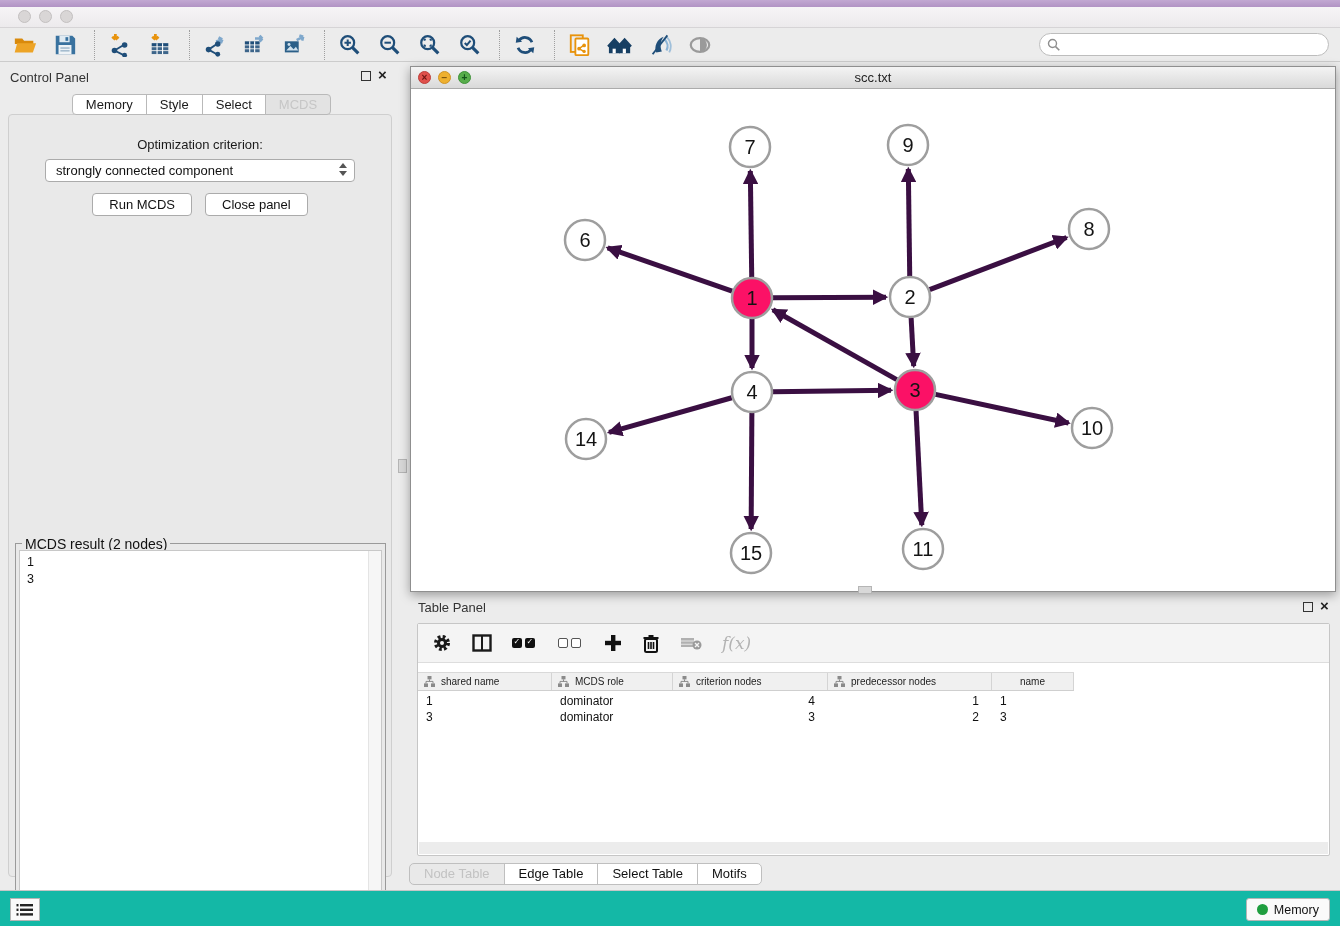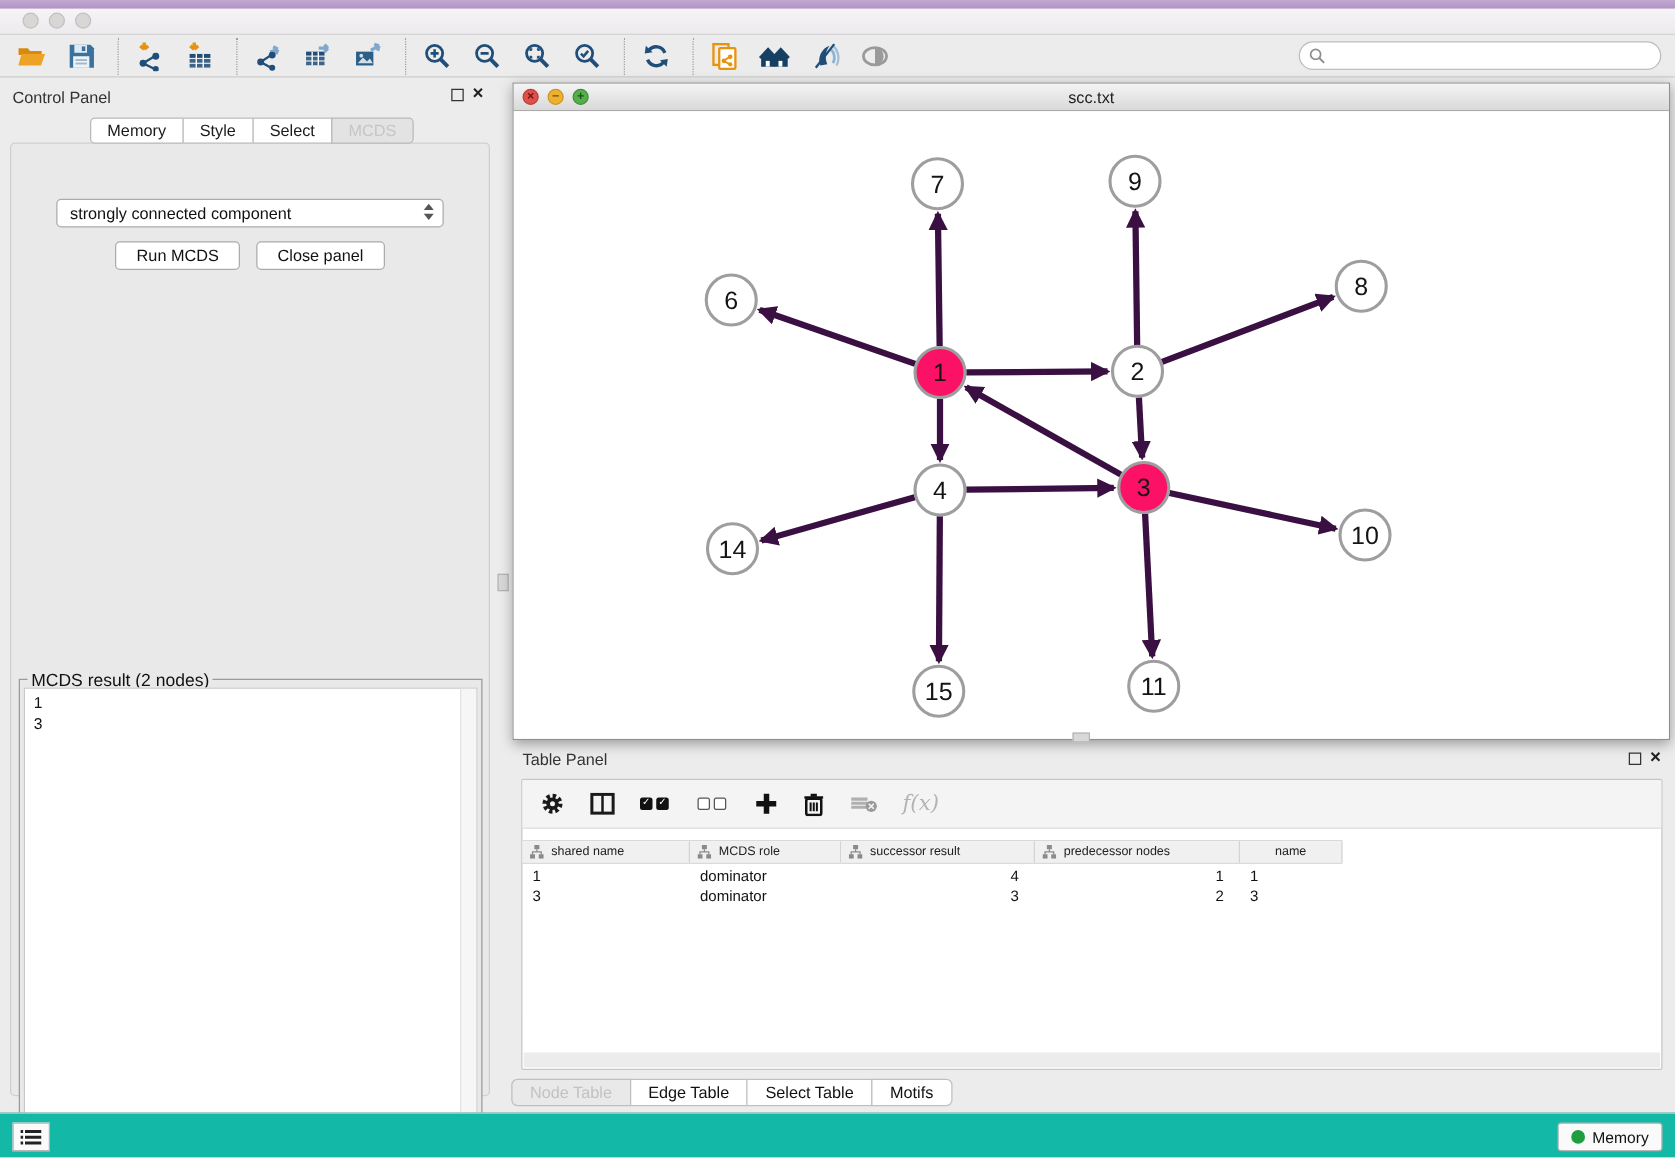--- a/index.html
+++ b/index.html
@@ -319,6 +319,7 @@
       <div class="ctab active">MCDS</div>
     </div>
   <div class="cp-body">
+    <div class="opt-label">Optimization criterion:</div>
     <div class="criterion">
       <span>strongly connected component</span>
       <span class="spin">

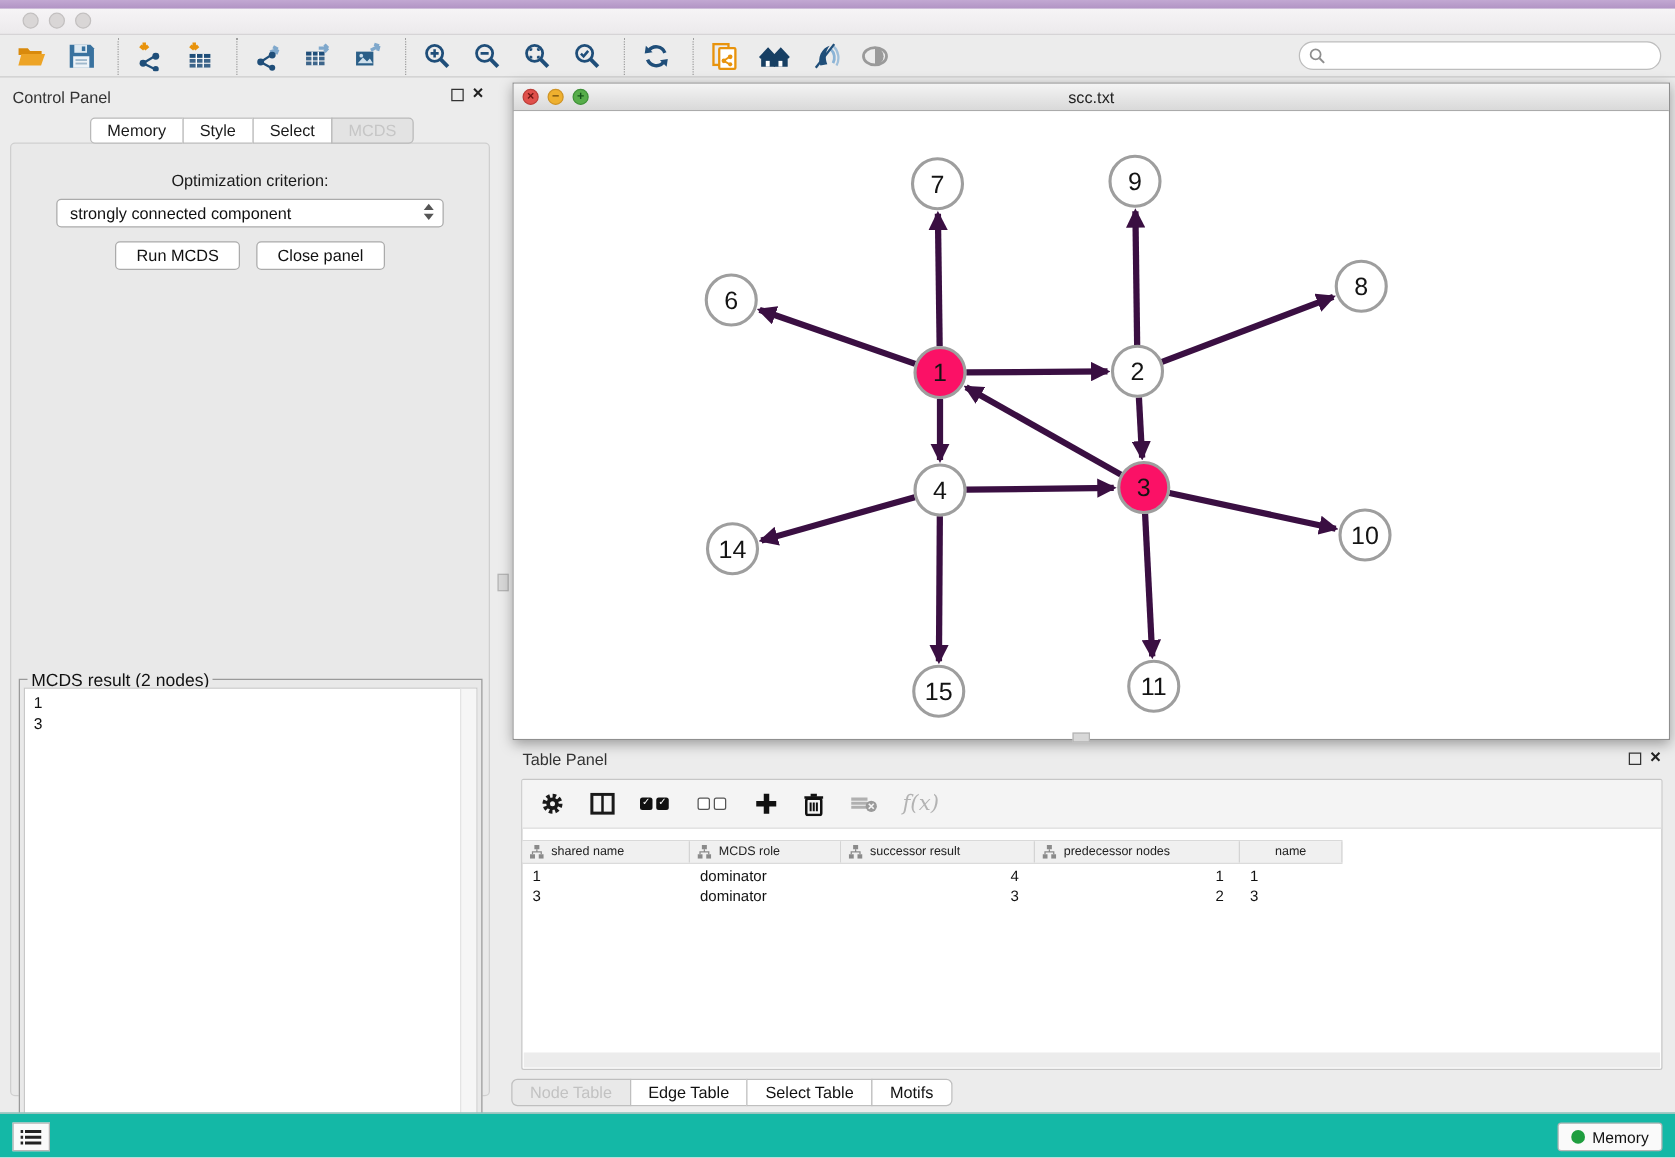--- a/index.html
+++ b/index.html
@@ -495,7 +495,7 @@
             </g>
             <path d="M5.5 3.4 v2 M2 7.4 v-2 h7 v2" stroke="#8a8a8a" stroke-width="1" fill="none"></path>
           </svg>
-          <span>successor result</span>
+          <span>criterion nodes</span>
         </div>
         <div class="th" style="width: 164px;">
           <svg width="11" height="11" viewBox="0 0 11 11">

